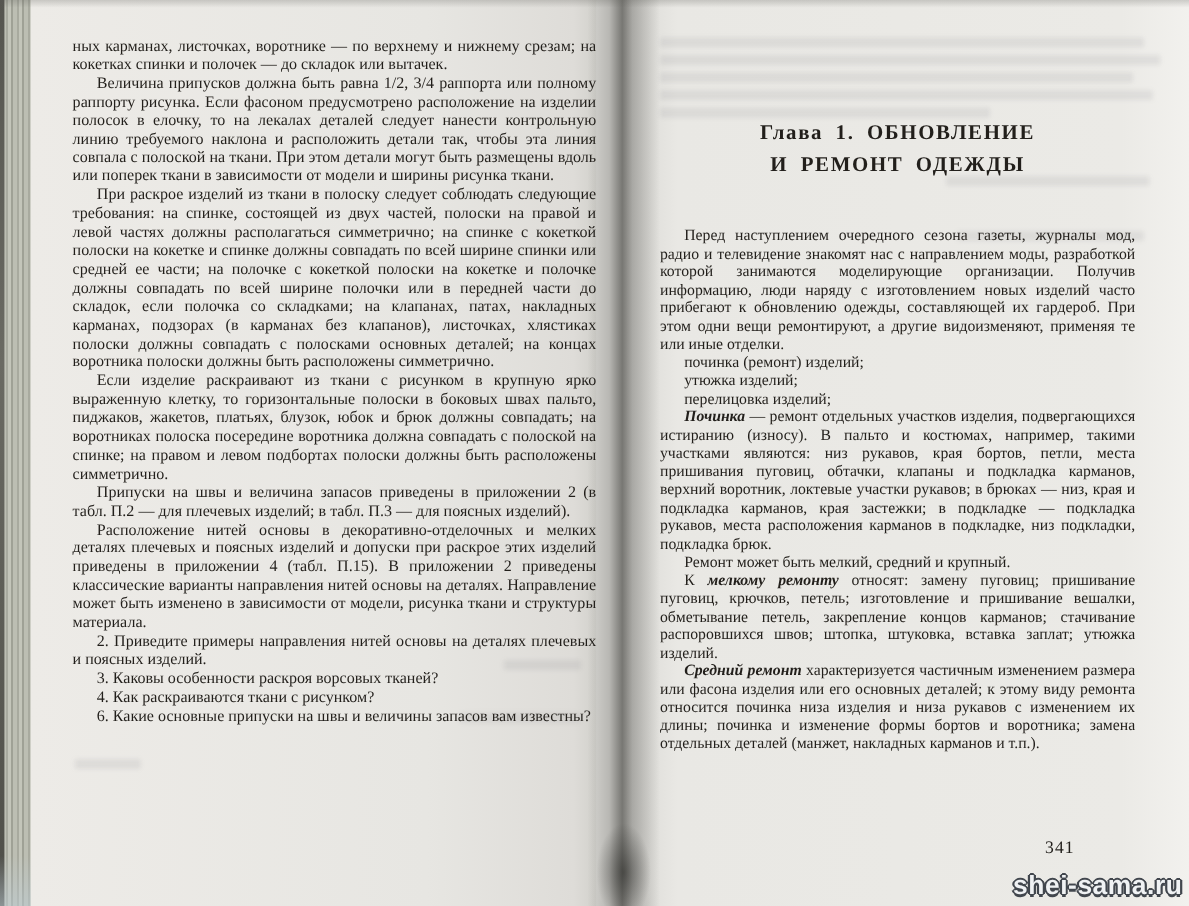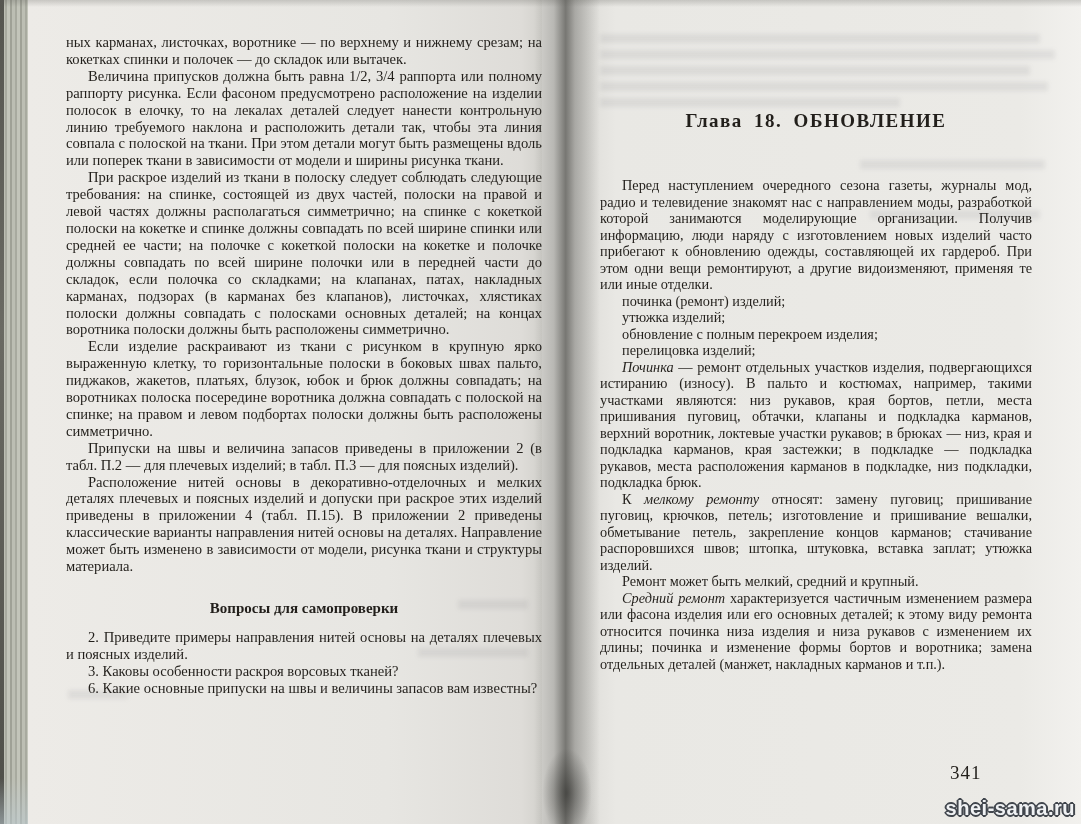--- a/index.html
+++ b/index.html
@@ -110,7 +110,7 @@
 
 <div class="col-right">
   <h2 class="chapter-title">
-    <span>Глава 18. ОБНОВЛЕНИЕ</span><br>
+    <span>Глава 1. ОБНОВЛЕНИЕ</span><br>
   </h2>
   <p class="body">Перед наступлением очередного сезона газеты, журналы мод, радио и телевидение знакомят нас с направлением моды, разработкой которой занимаются моделирующие организации. Получив информацию, люди наряду с изготовлением новых изделий часто прибегают к обновлению одежды, составляющей их гардероб. При этом одни вещи ремонтируют, а другие видоизменяют, применяя те или иные отделки.</p>
   <p class="body">починка (ремонт) изделий;</p>

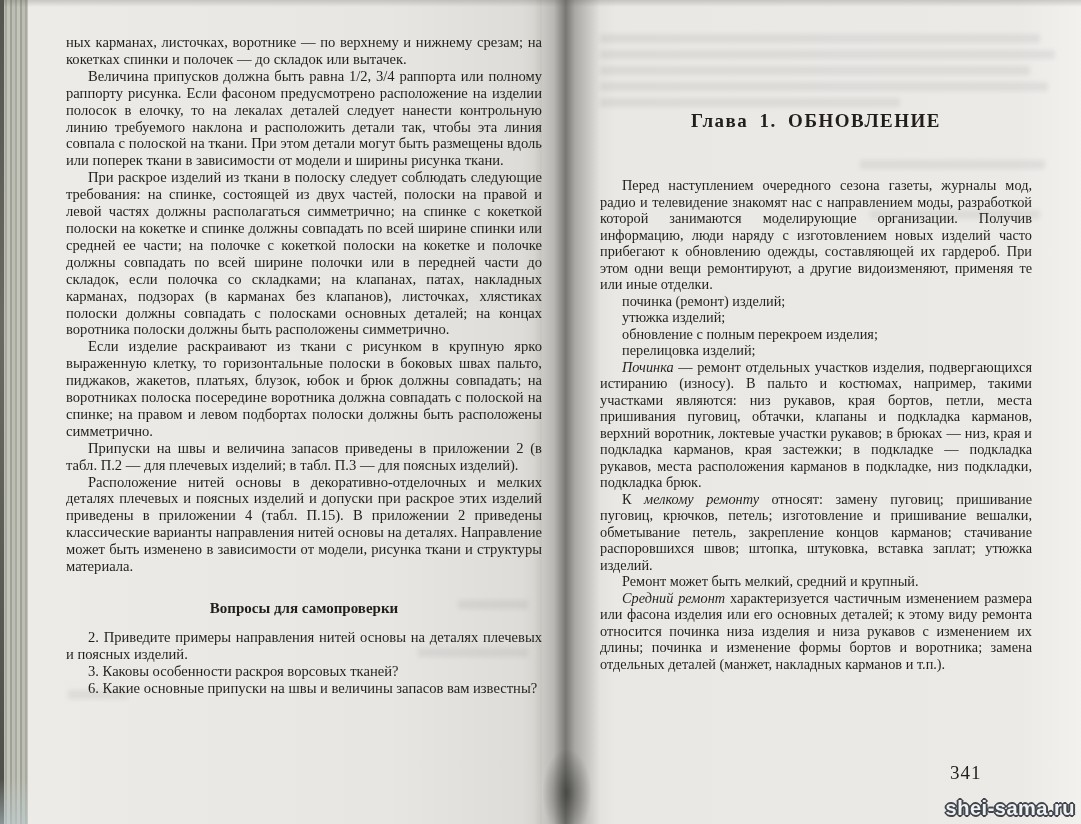--- a/index.html
+++ b/index.html
@@ -111,6 +111,7 @@
 <div class="col-right">
   <h2 class="chapter-title">
     <span>Глава 1. ОБНОВЛЕНИЕ</span><br>
+    <span>И РЕМОНТ ОДЕЖДЫ</span>
   </h2>
   <p class="body">Перед наступлением очередного сезона газеты, журналы мод, радио и телевидение знакомят нас с направлением моды, разработкой которой занимаются моделирующие организации. Получив информацию, люди наряду с изготовлением новых изделий часто прибегают к обновлению одежды, составляющей их гардероб. При этом одни вещи ремонтируют, а другие видоизменяют, применяя те или иные отделки.</p>
   <p class="body">починка (ремонт) изделий;</p>

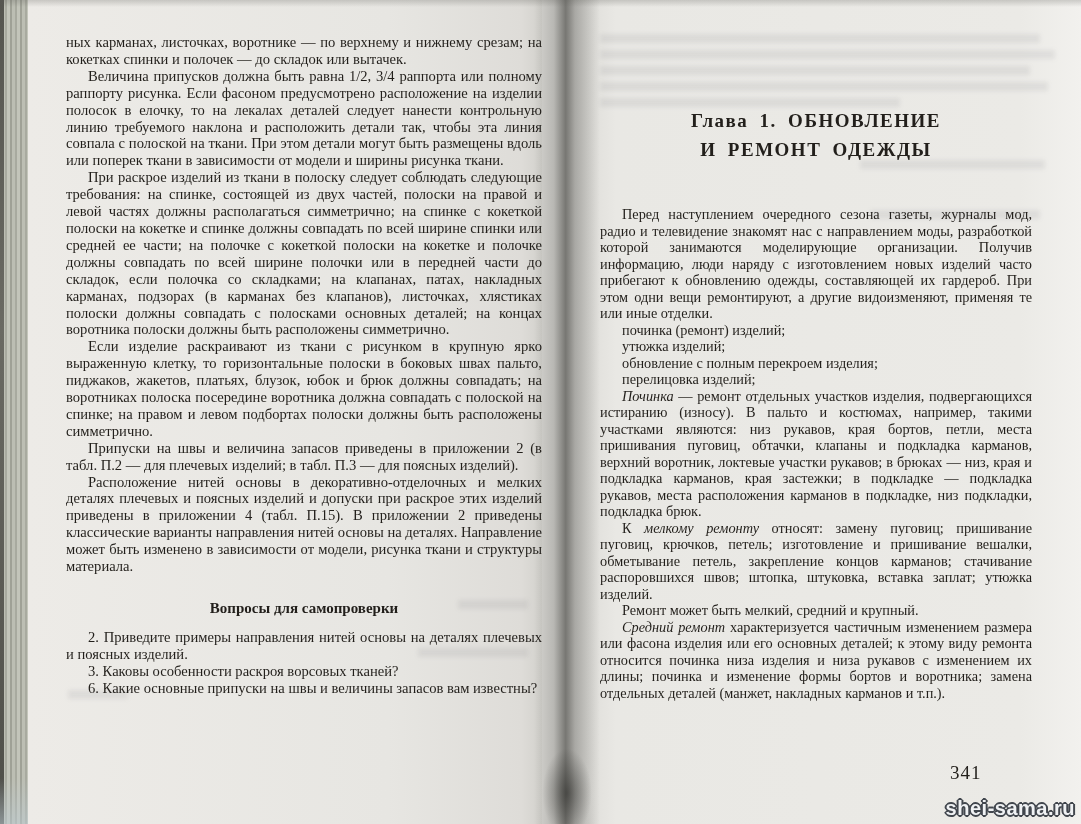--- a/index.html
+++ b/index.html
@@ -116,7 +116,6 @@
   <p class="body">Перед наступлением очередного сезона газеты, журналы мод, радио и телевидение знакомят нас с направлением моды, разработкой которой занимаются моделирующие организации. Получив информацию, люди наряду с изготовлением новых изделий часто прибегают к обновлению одежды, составляющей их гардероб. При этом одни вещи ремонтируют, а другие видоизменяют, применяя те или иные отделки.</p>
   <p class="body">починка (ремонт) изделий;</p>
   <p class="body">утюжка изделий;</p>
-  <p class="body">обновление с полным перекроем изделия;</p>
   <p class="body">перелицовка изделий;</p>
   <p class="body"><span></span><i>Починка</i><span> — ремонт отдельных участков изделия, подвергающихся истиранию (износу). В пальто и костюмах, например, такими участками являются: низ рукавов, края бортов, петли, места пришивания пуговиц, обтачки, клапаны и подкладка карманов, верхний воротник, локтевые участки рукавов; в брюках — низ, края и подкладка карманов, края застежки; в подкладке — подкладка рукавов, места расположения карманов в подкладке, низ подкладки, подкладка брюк.</span></p>
   <p class="body"><span>К </span><i>мелкому ремонту</i><span> относят: замену пуговиц; пришивание пуговиц, крючков, петель; изготовление и пришивание вешалки, обметывание петель, закрепление концов карманов; стачивание распоровшихся швов; штопка, штуковка, вставка заплат; утюжка изделий.</span></p>

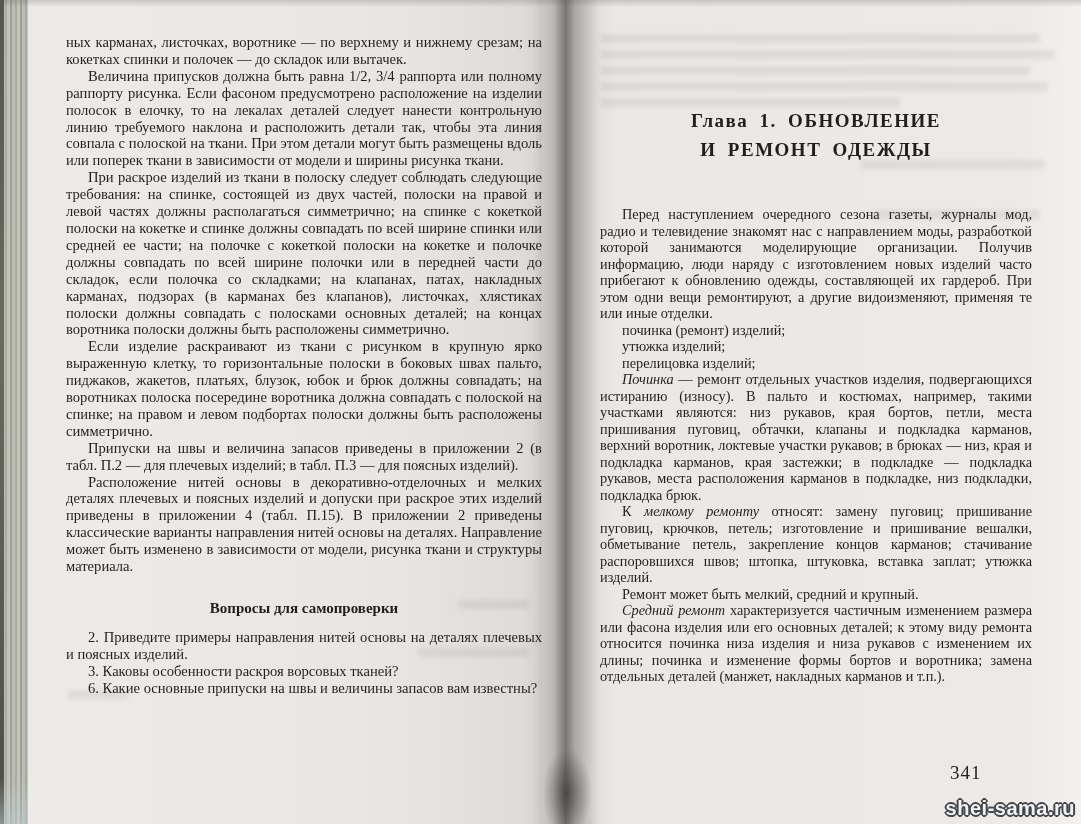--- a/index.html
+++ b/index.html
@@ -70,7 +70,7 @@
   }
   
   .ghost{position:absolute;height:9px;border-radius:2px;filter:blur(2px);background:rgba(95,100,106,.10);}
-  i{font-style:italic;}
+  i{font-style:italic;font-weight:bold;}
 </style>
 </head>
 <body>

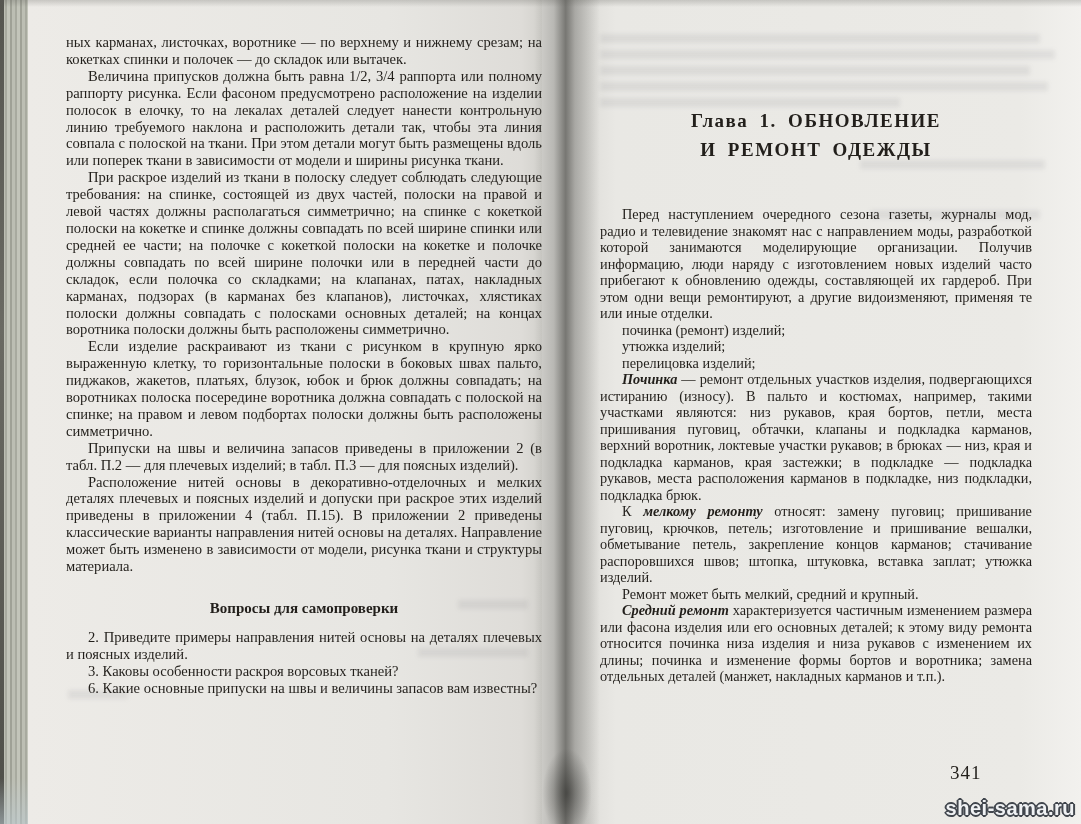--- a/index.html
+++ b/index.html
@@ -118,8 +118,8 @@
   <p class="body">утюжка изделий;</p>
   <p class="body">перелицовка изделий;</p>
   <p class="body"><span></span><i>Починка</i><span> — ремонт отдельных участков изделия, подвергающихся истиранию (износу). В пальто и костюмах, например, такими участками являются: низ рукавов, края бортов, петли, места пришивания пуговиц, обтачки, клапаны и подкладка карманов, верхний воротник, локтевые участки рукавов; в брюках — низ, края и подкладка карманов, края застежки; в подкладке — подкладка рукавов, места расположения карманов в подкладке, низ подкладки, подкладка брюк.</span></p>
+  <p class="body"><span></span><i></i><span>Ремонт может быть мелкий, средний и крупный.</span></p>
   <p class="body"><span>К </span><i>мелкому ремонту</i><span> относят: замену пуговиц; пришивание пуговиц, крючков, петель; изготовление и пришивание вешалки, обметывание петель, закрепление концов карманов; стачивание распоровшихся швов; штопка, штуковка, вставка заплат; утюжка изделий.</span></p>
-  <p class="body"><span></span><i></i><span>Ремонт может быть мелкий, средний и крупный.</span></p>
   <p class="body"><span></span><i>Средний ремонт</i><span> характеризуется частичным изменением размера или фасона изделия или его основных деталей; к этому виду ремонта относится починка низа изделия и низа рукавов с изменением их длины; починка и изменение формы бортов и воротника; замена отдельных деталей (манжет, накладных карманов и т.п.).</span></p>
 </div>
 

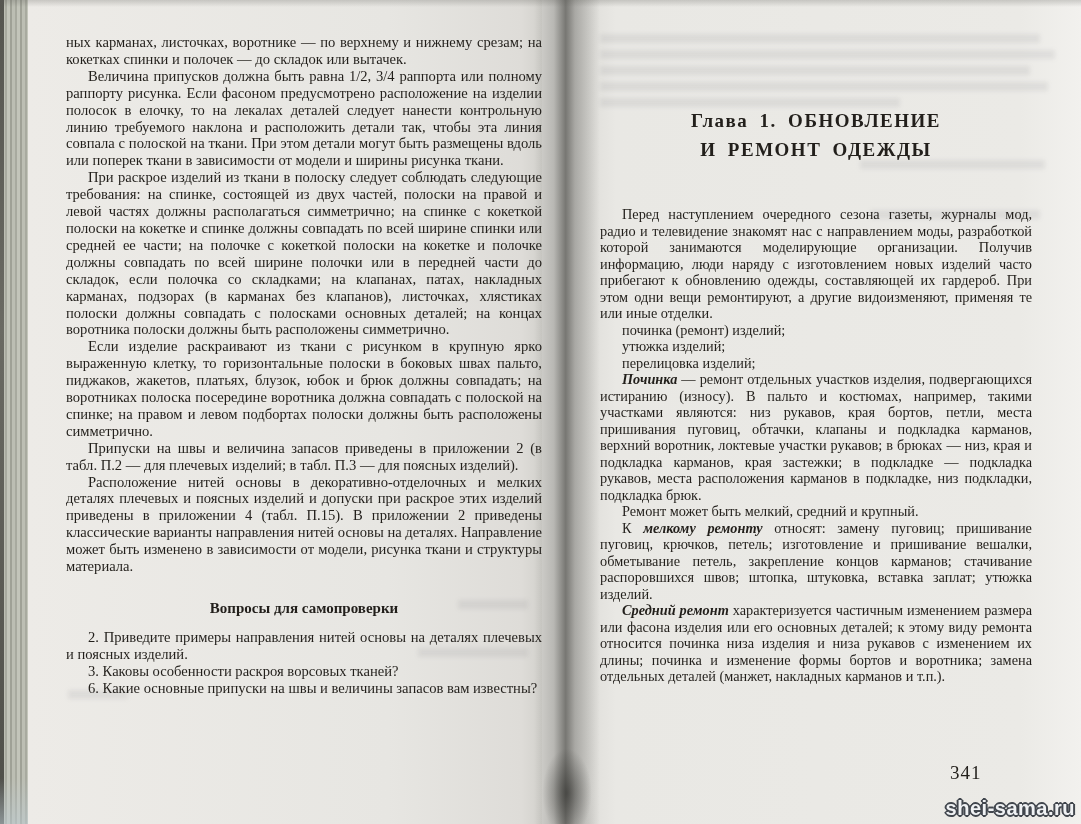--- a/index.html
+++ b/index.html
@@ -91,7 +91,6 @@
   <p class="body">Если изделие раскраивают из ткани с рисунком в крупную ярко выраженную клетку, то горизонтальные полоски в боковых швах пальто, пиджаков, жакетов, платьях, блузок, юбок и брюк должны совпадать; на воротниках полоска посередине воротника должна совпадать с полоской на спинке; на правом и левом подбортах полоски должны быть расположены симметрично.</p>
   <p class="body">Припуски на швы и величина запасов приведены в приложении 2 (в табл. П.2 — для плечевых изделий; в табл. П.3 — для поясных изделий).</p>
   <p class="body">Расположение нитей основы в декоративно-отделочных и мелких деталях плечевых и поясных изделий и допуски при раскрое этих изделий приведены в приложении 4 (табл. П.15). В приложении 2 приведены классические варианты направления нитей основы на деталях. Направление может быть изменено в зависимости от модели, рисунка ткани и структуры материала.</p>
-  <h3 class="subheading">Вопросы для самопроверки</h3>
   <p class="body">2. Приведите примеры направления нитей основы на деталях плечевых и поясных изделий.</p>
   <p class="body">3. Каковы особенности раскроя ворсовых тканей?</p>
   <p class="body">6. Какие основные припуски на швы и величины запасов вам известны?</p>

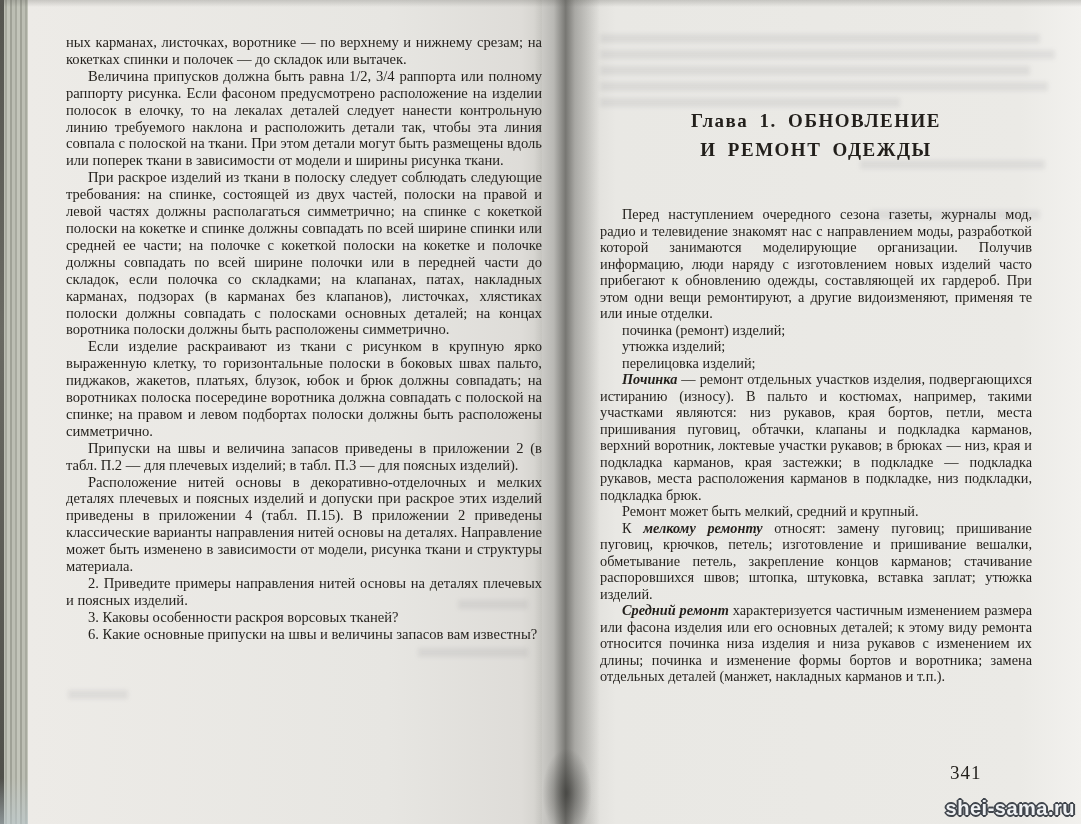--- a/index.html
+++ b/index.html
@@ -93,6 +93,7 @@
   <p class="body">Расположение нитей основы в декоративно-отделочных и мелких деталях плечевых и поясных изделий и допуски при раскрое этих изделий приведены в приложении 4 (табл. П.15). В приложении 2 приведены классические варианты направления нитей основы на деталях. Направление может быть изменено в зависимости от модели, рисунка ткани и структуры материала.</p>
   <p class="body">2. Приведите примеры направления нитей основы на деталях плечевых и поясных изделий.</p>
   <p class="body">3. Каковы особенности раскроя ворсовых тканей?</p>
+  <p class="body">4. Как раскраиваются ткани с рисунком?</p>
   <p class="body">6. Какие основные припуски на швы и величины запасов вам известны?</p>
 </div>
 

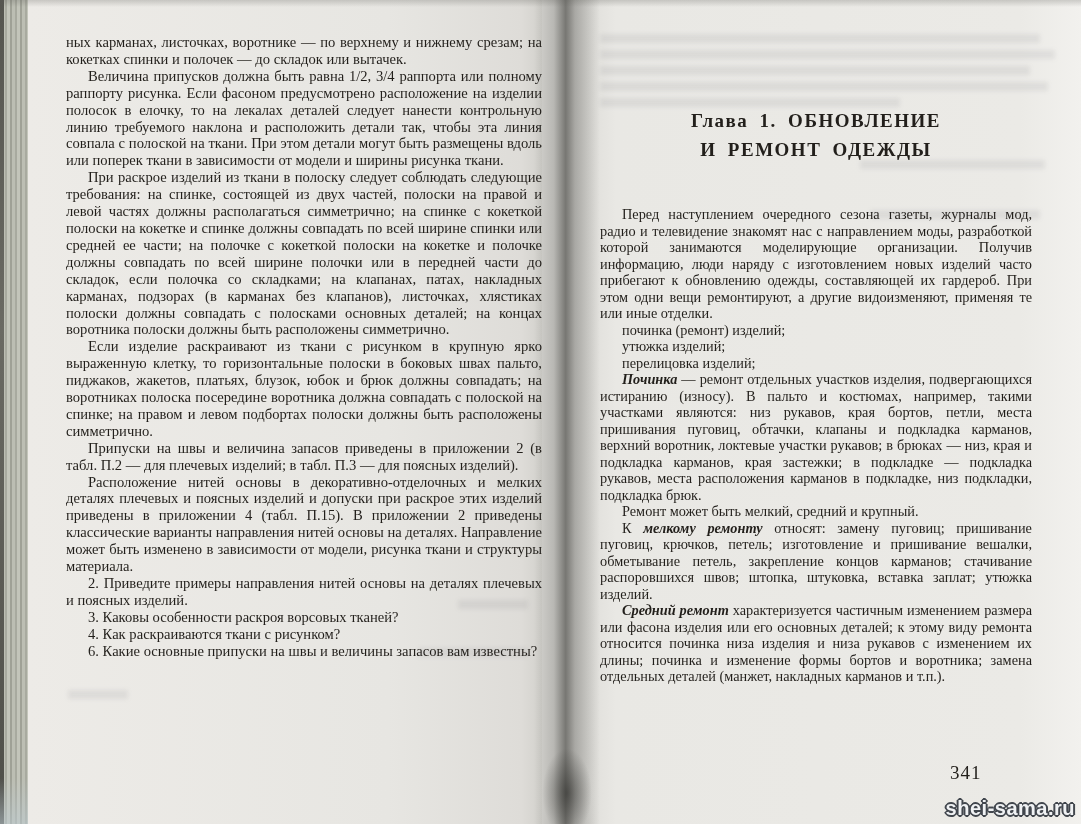--- a/index.html
+++ b/index.html
@@ -59,7 +59,7 @@
     margin:8px 0 42px;text-align:center;font-weight:bold;
     font-size:19px;line-height:29px;letter-spacing:1.5px;word-spacing:5px;
   }
-  .page-number{position:absolute;left:950px;top:762px;font-size:19px;letter-spacing:1px;}
+  .page-number{position:absolute;left:950px;top:762px;font-size:16px;letter-spacing:1px;}
   .watermark{
     position:absolute;right:6px;bottom:4px;
     font-family:"Liberation Sans","DejaVu Sans",sans-serif;

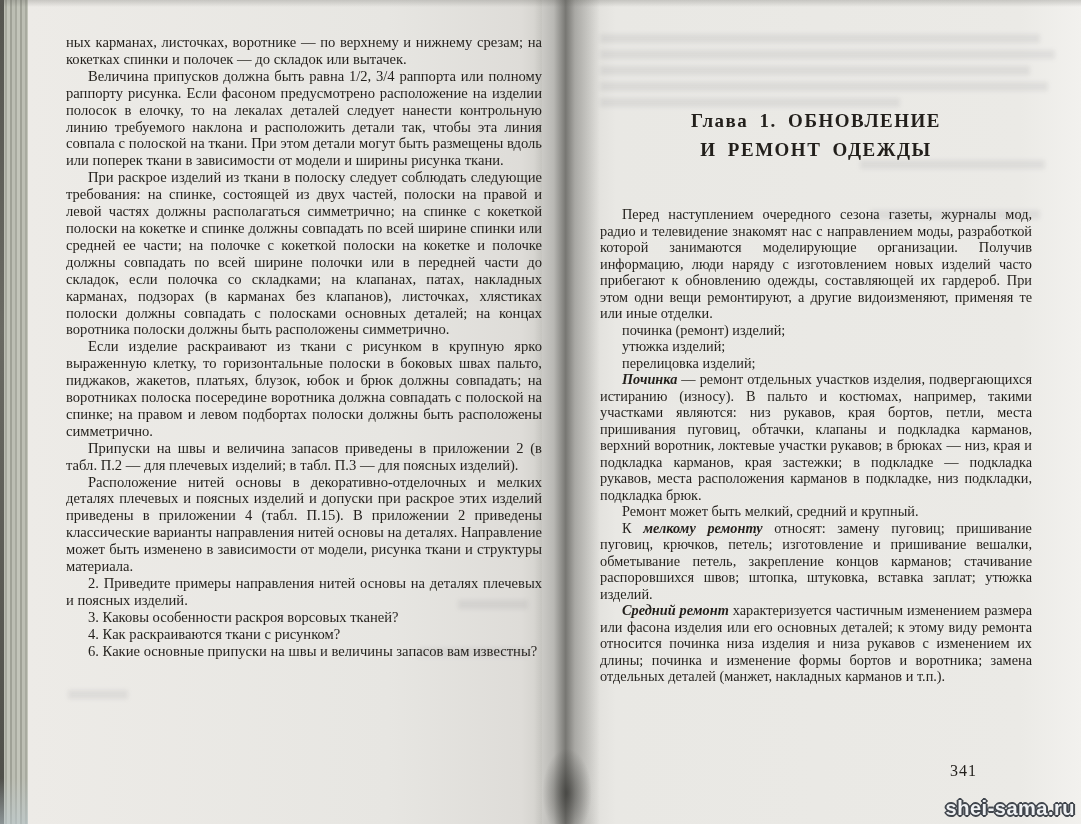--- a/index.html
+++ b/index.html
@@ -63,7 +63,7 @@
   .watermark{
     position:absolute;right:6px;bottom:4px;
     font-family:"Liberation Sans","DejaVu Sans",sans-serif;
-    font-weight:bold;font-size:20px;letter-spacing:.5px;color:#f0f2f4;
+    font-weight:bold;font-size:24px;letter-spacing:.5px;color:#f0f2f4;
     text-shadow:-2px 0 0 #42474e,2px 0 0 #42474e,0 -2px 0 #42474e,0 2px 0 #42474e,
                 -1px -1px 0 #42474e,1px -1px 0 #42474e,-1px 1px 0 #42474e,1px 1px 0 #42474e;
     padding-left:32px;

